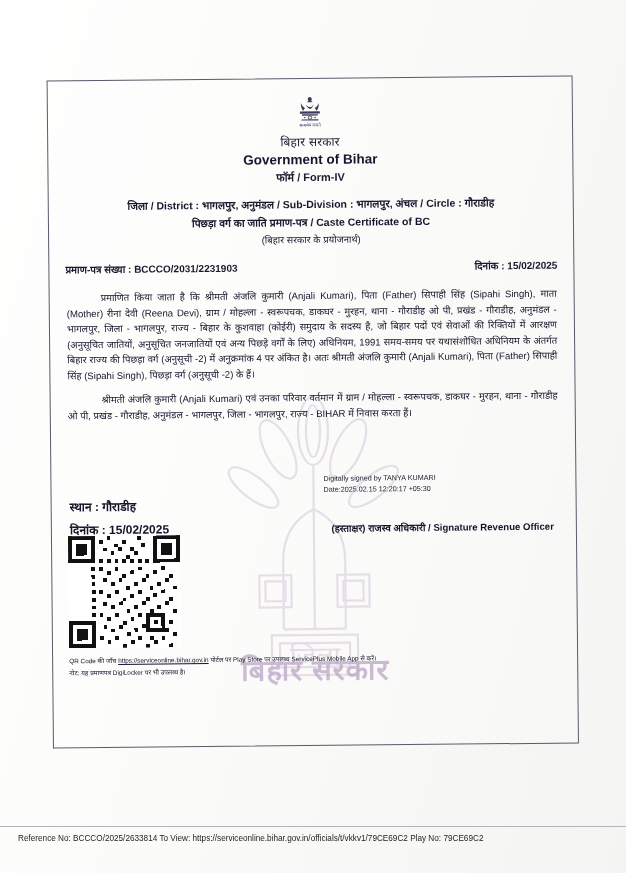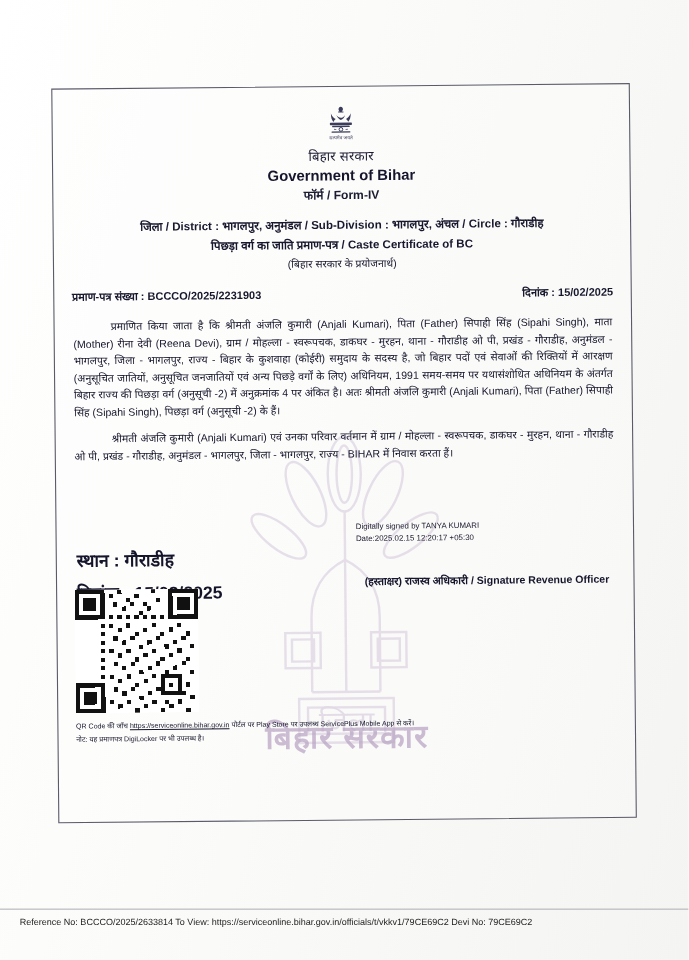--- a/index.html
+++ b/index.html
@@ -265,7 +265,7 @@
         <div class="meta-row">
           <div>
             <span>प्रमाण-पत्र संख्या :</span>
-            <span>BCCCO/2025/2231903</span>
+            <span>BCCCO/2031/2231903</span>
           </div>
           <div>
             <span>दिनांक :</span>

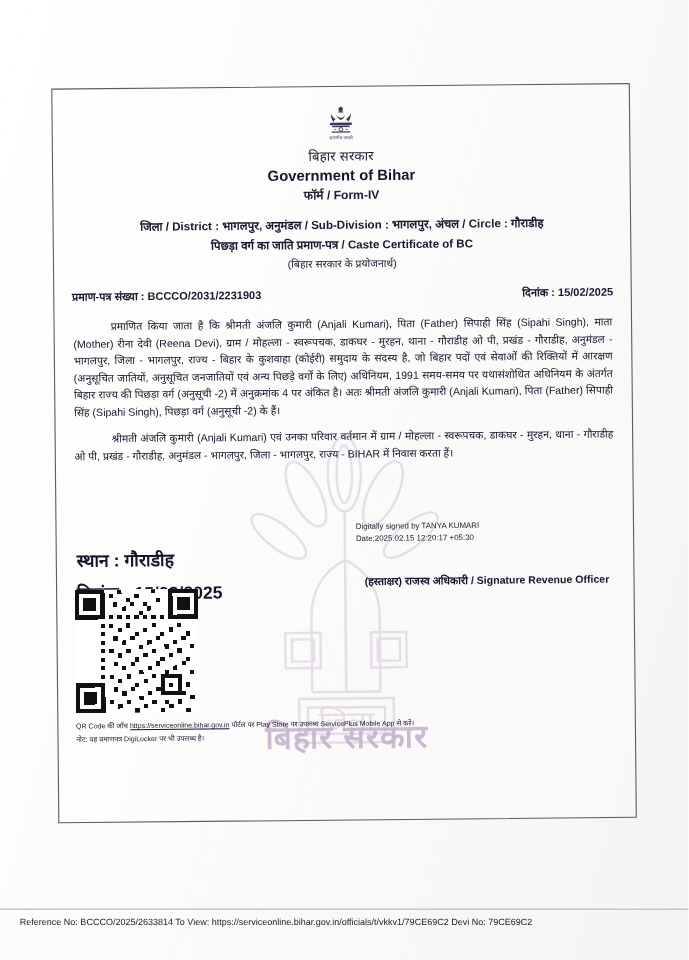--- a/index.html
+++ b/index.html
@@ -179,7 +179,7 @@
     position: absolute;
     left: 18px;
     top: 415px;
-    font-size: 16px;
+    font-size: 12px;
     color: #14142b;
     font-weight: bold;
     line-height: 1.9;

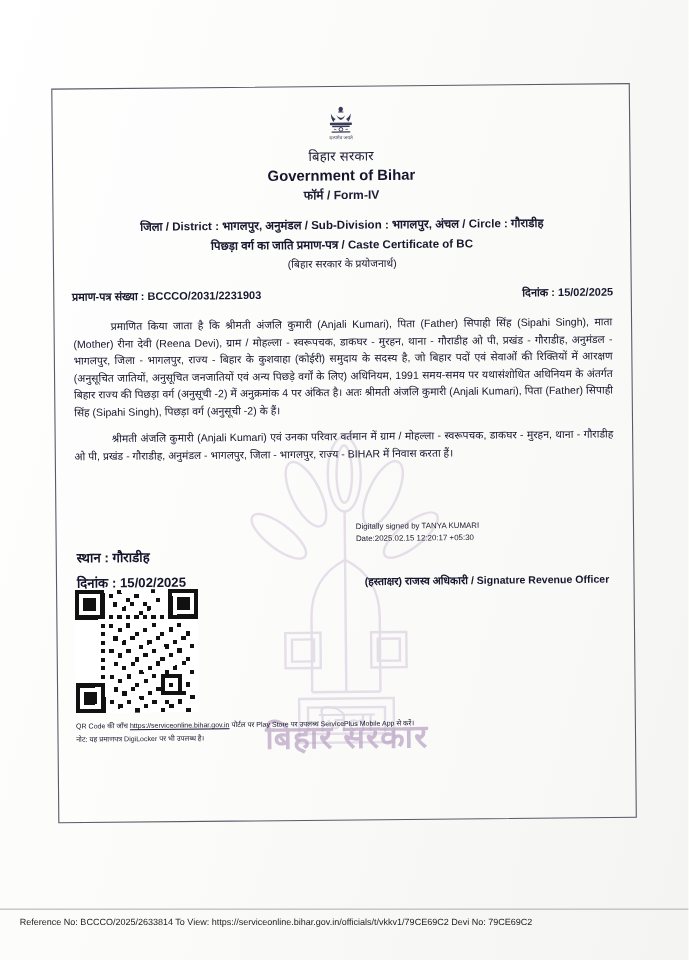--- a/index.html
+++ b/index.html
@@ -459,7 +459,7 @@
 
   <div class="footer-rule"></div>
   <div class="footer-text">
-    <span>Reference No: BCCCO/2025/2633814 To View: </span><span class="u">https://serviceonline.bihar.gov.in/officials/t/vkkv1/79CE69C2</span><span> Devi No: 79CE69C2</span>
+    <span>Reference No: BCCCO/2025/2633814 To View: </span><span class="u">https://serviceonline.bihar.gov.in/officials/t/vkkv1/79CE69C2</span><span> Play No: 79CE69C2</span>
   </div>
 </div>
 

